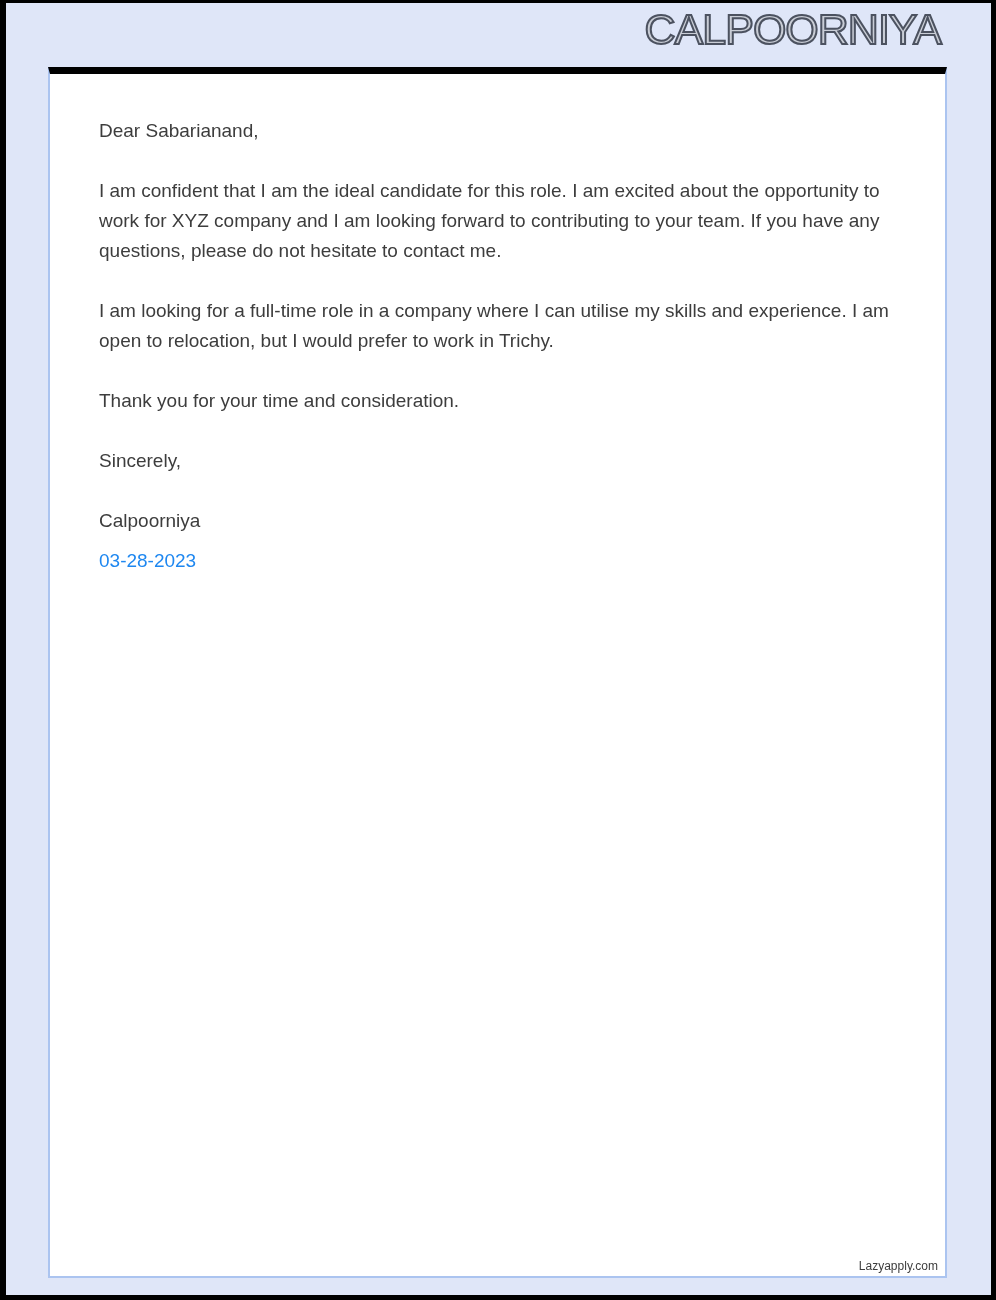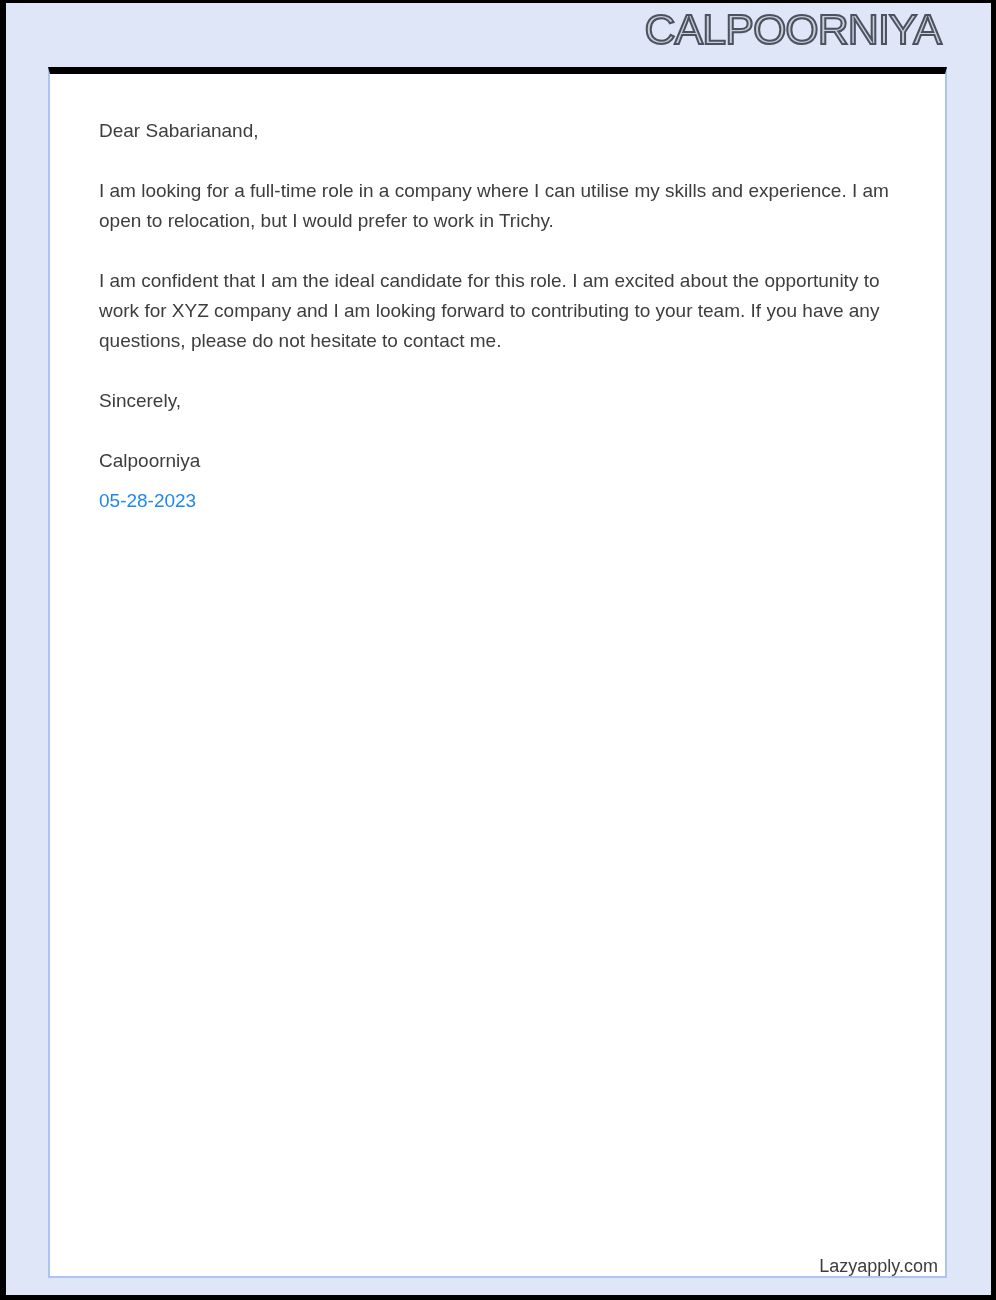--- a/index.html
+++ b/index.html
@@ -88,9 +88,9 @@
 
 
 
+      <p>I am confident that I am the ideal candidate for this role. I am excited about the opportunity to work for XYZ company and I am looking forward to contributing to your team. If you have any questions, please do not hesitate to contact me.</p>
+
       <p>I am looking for a full-time role in a company where I can utilise my skills and experience. I am open to relocation, but I would prefer to work in Trichy.</p>
-
-      <p>I am confident that I am the ideal candidate for this role. I am excited about the opportunity to work for XYZ company and I am looking forward to contributing to your team. If you have any questions, please do not hesitate to contact me.</p>
 
 
       <p>Sincerely,</p>

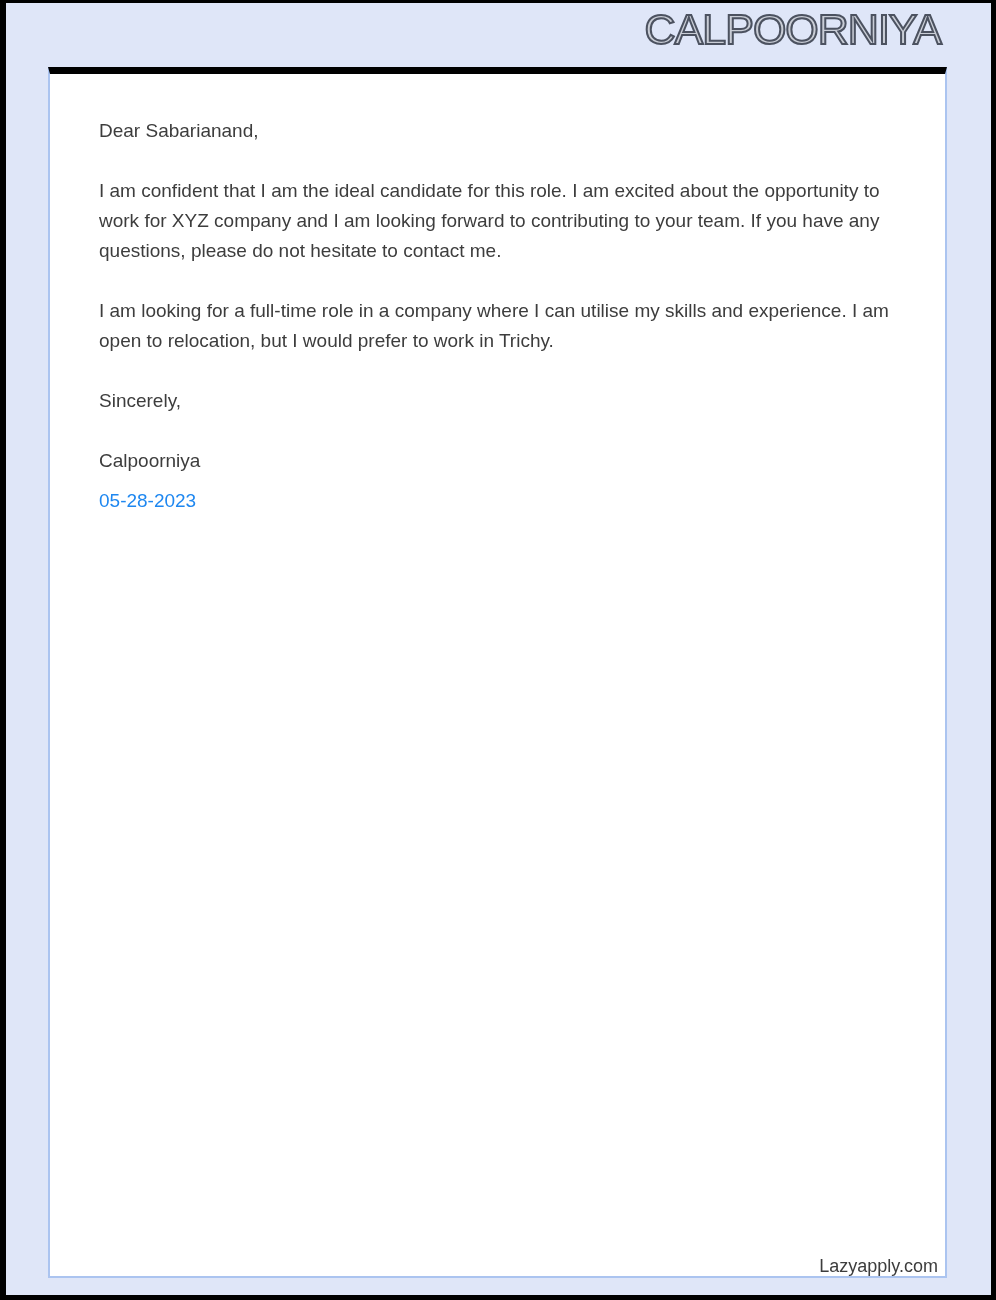--- a/index.html
+++ b/index.html
@@ -92,6 +92,7 @@
 
       <p>I am looking for a full-time role in a company where I can utilise my skills and experience. I am open to relocation, but I would prefer to work in Trichy.</p>
 
+      <p>Thank you for your time and consideration.</p>
 
       <p>Sincerely,</p>
 

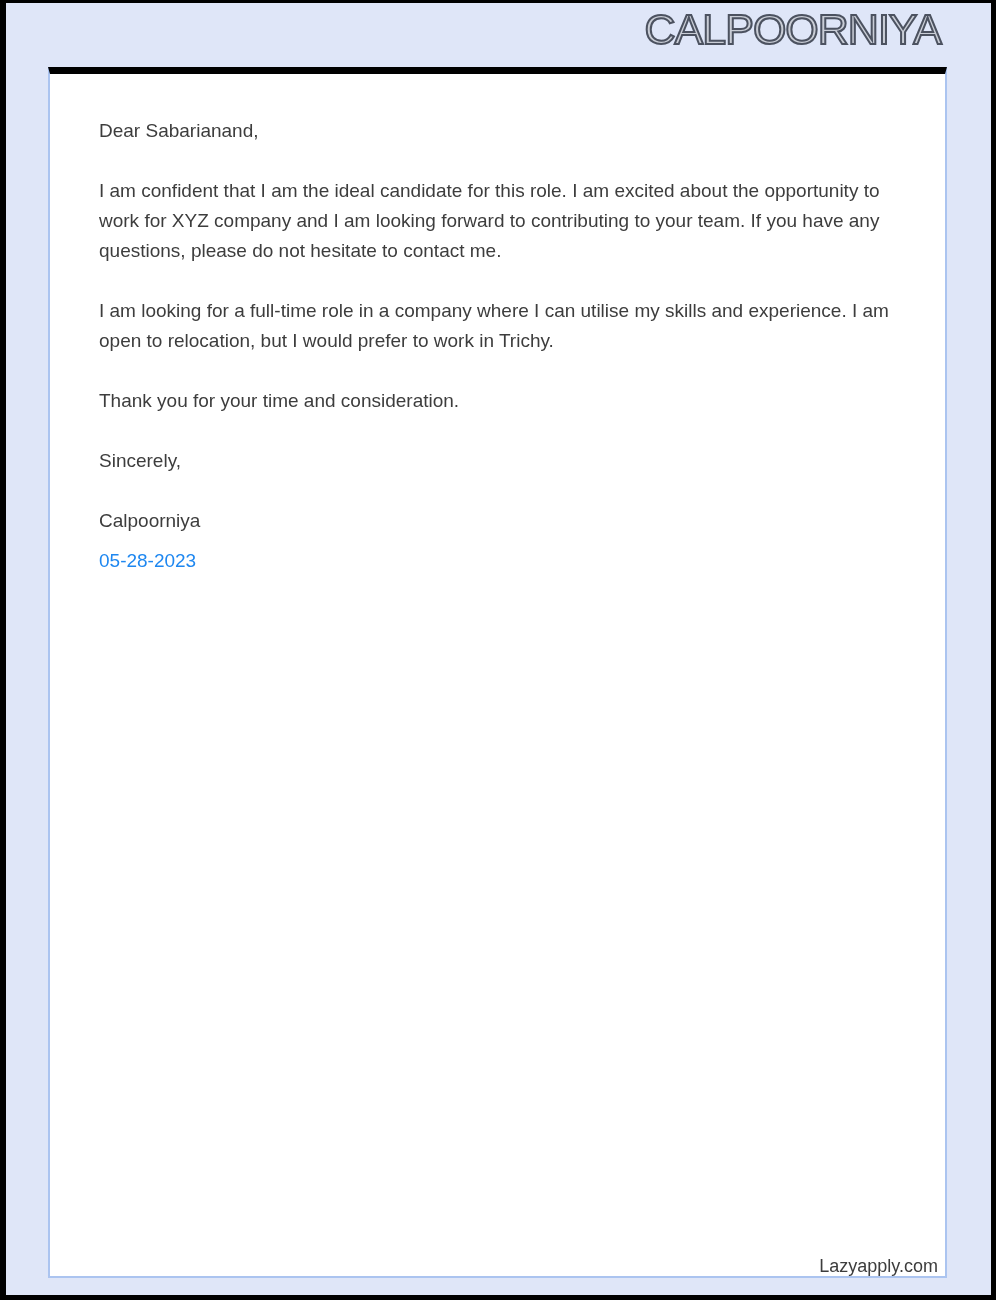--- a/index.html
+++ b/index.html
@@ -98,7 +98,7 @@
 
       <p class="signature">Calpoorniya</p>
 
-      <p class="date"><span class="date-link">05-28-2023</span></p>
+      <p class="date"><span class="date-link">03-28-2023</span></p>
 
     </div>
 

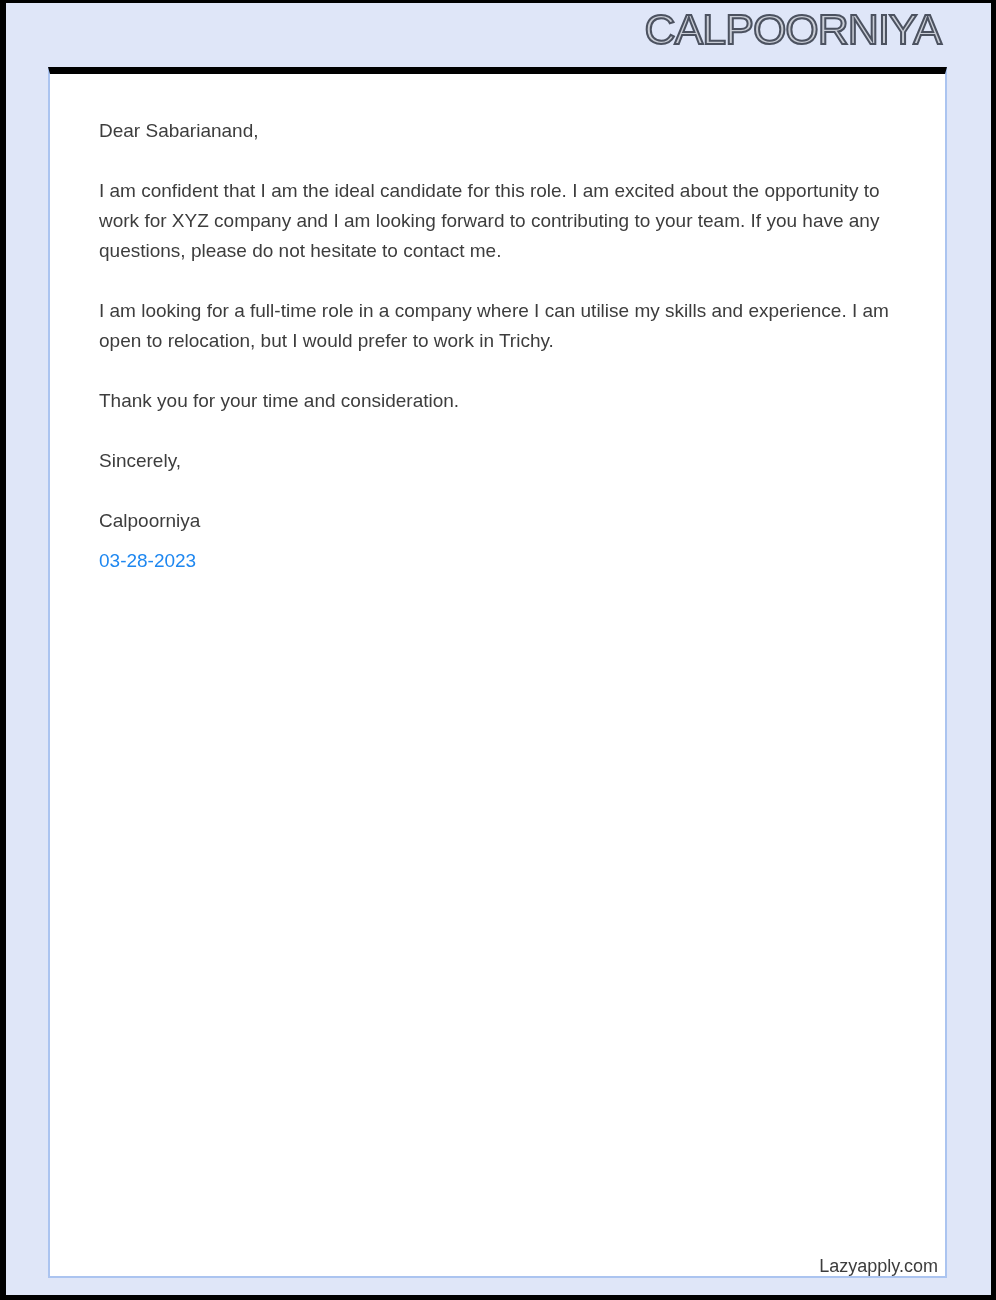--- a/index.html
+++ b/index.html
@@ -69,7 +69,7 @@
     position: absolute;
     right: 7px;
     bottom: 1px;
-    font-size: 18px;
+    font-size: 12px;
     line-height: 18px;
     color: var(--text);
   }

